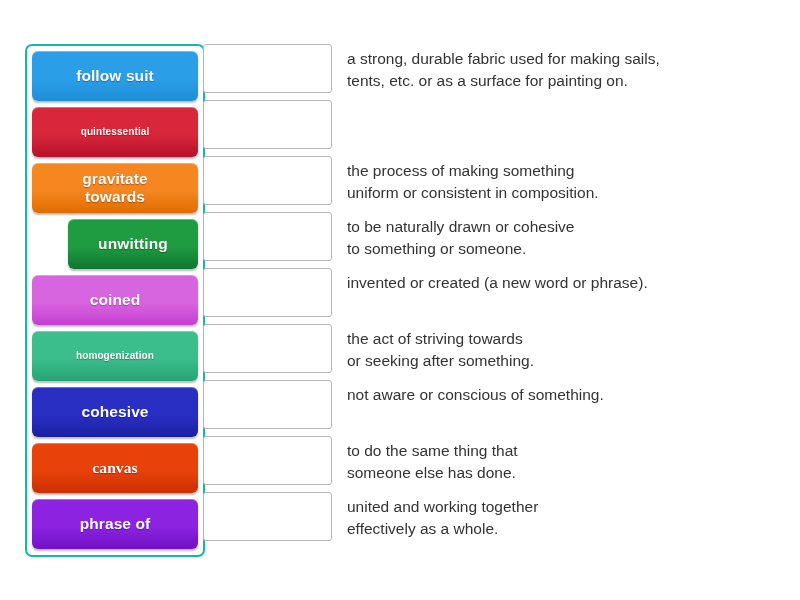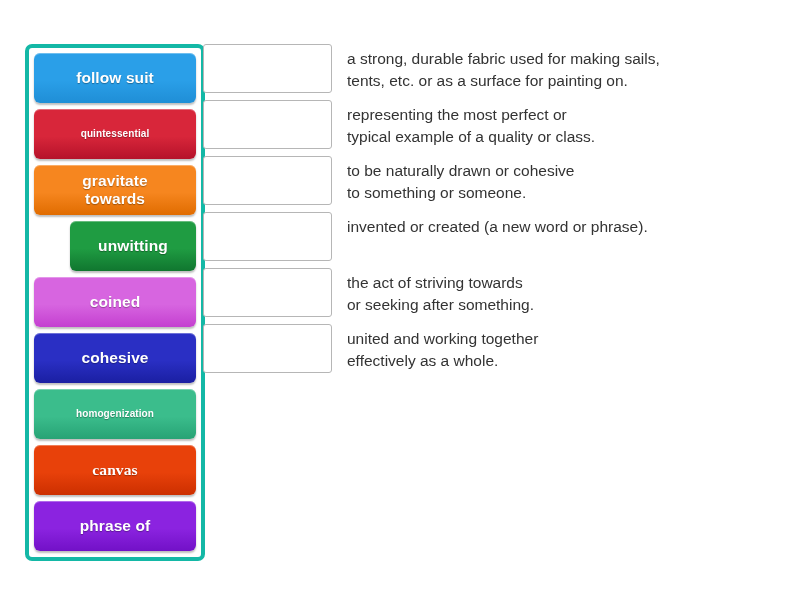--- a/index.html
+++ b/index.html
@@ -29,7 +29,7 @@
     width: 180px;
     padding: 5px 5px 6px 5px;
     box-sizing: border-box;
-    border: 4px solid #14b8a6;
+    border: 2px solid #14b8a6;
     border-radius: 7px;
     background: #ffffff;
   }

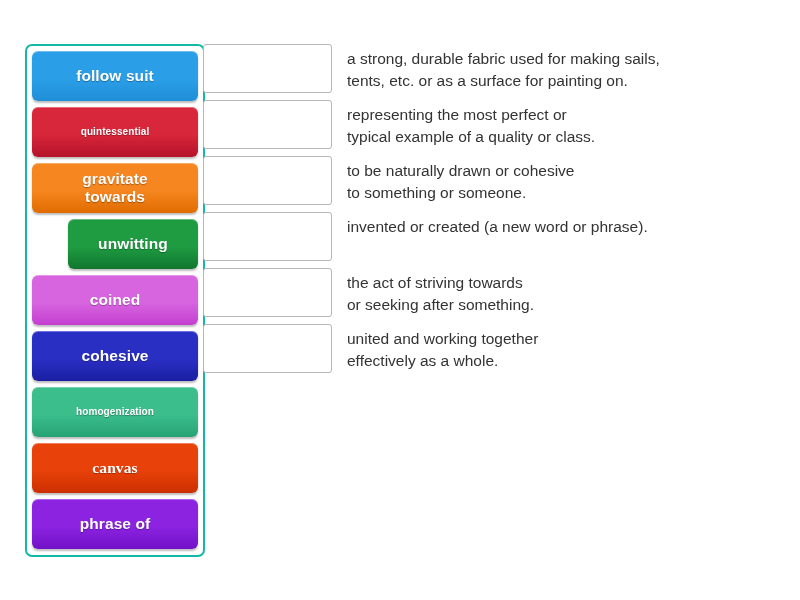--- a/index.html
+++ b/index.html
@@ -146,8 +146,6 @@
       </div>
       <div class="row">
         <div class="dropzone"></div>
-        <div class="definition">representing the most perfect or
-typical example of a quality or class.</div>
       </div>
       <div class="row">
         <div class="dropzone"></div>

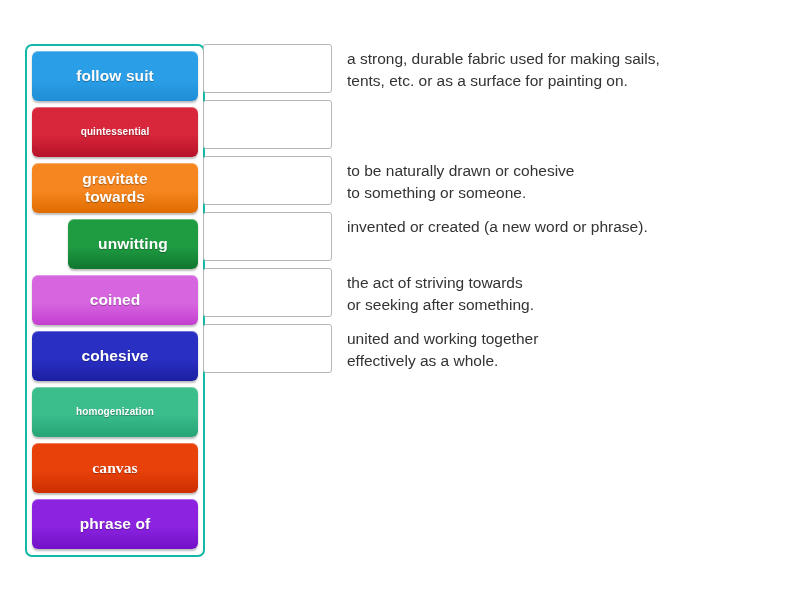--- a/index.html
+++ b/index.html
@@ -149,6 +149,11 @@
       </div>
       <div class="row">
         <div class="dropzone"></div>
+        <div class="definition">the process of making something
+uniform or consistent in composition.</div>
+      </div>
+      <div class="row">
+        <div class="dropzone"></div>
         <div class="definition">to be naturally drawn or cohesive
 to something or someone.</div>
       </div>

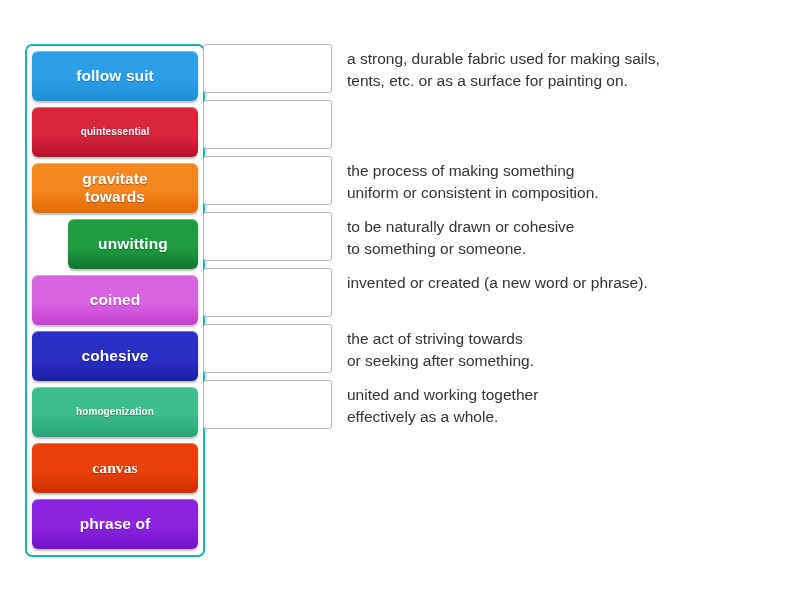--- a/index.html
+++ b/index.html
@@ -168,6 +168,10 @@
       </div>
       <div class="row">
         <div class="dropzone"></div>
+        <div class="definition">not aware or conscious of something.</div>
+      </div>
+      <div class="row">
+        <div class="dropzone"></div>
         <div class="definition">united and working together
 effectively as a whole.</div>
       </div>

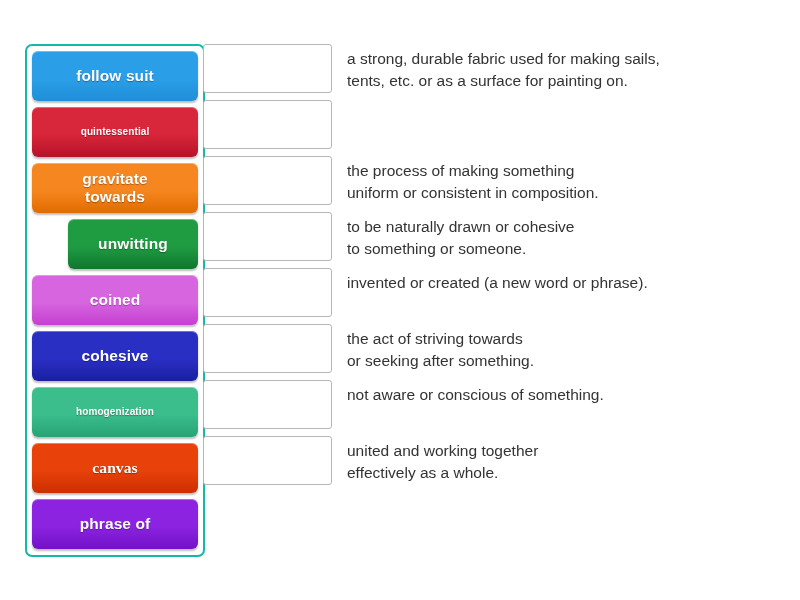--- a/index.html
+++ b/index.html
@@ -124,11 +124,11 @@
       <div class="tile" style="background: linear-gradient(rgb(215, 101, 224) 0%, rgb(215, 101, 224) 55%, rgb(196, 63, 208) 100%);">
         <span class="tile-text">coined</span>
       </div>
+      <div class="tile small-text" style="background: linear-gradient(rgb(59, 189, 140) 0%, rgb(59, 189, 140) 55%, rgb(39, 163, 117) 100%);">
+        <span class="tile-text">homogenization</span>
+      </div>
       <div class="tile" style="background: linear-gradient(rgb(42, 47, 196) 0%, rgb(42, 47, 196) 55%, rgb(26, 31, 162) 100%);">
         <span class="tile-text">cohesive</span>
-      </div>
-      <div class="tile small-text" style="background: linear-gradient(rgb(59, 189, 140) 0%, rgb(59, 189, 140) 55%, rgb(39, 163, 117) 100%);">
-        <span class="tile-text">homogenization</span>
       </div>
       <div class="tile" style="background: linear-gradient(rgb(232, 65, 10) 0%, rgb(232, 65, 10) 55%, rgb(204, 47, 0) 100%); font-family: Liberation Serif, serif;">
         <span class="tile-text">canvas</span>

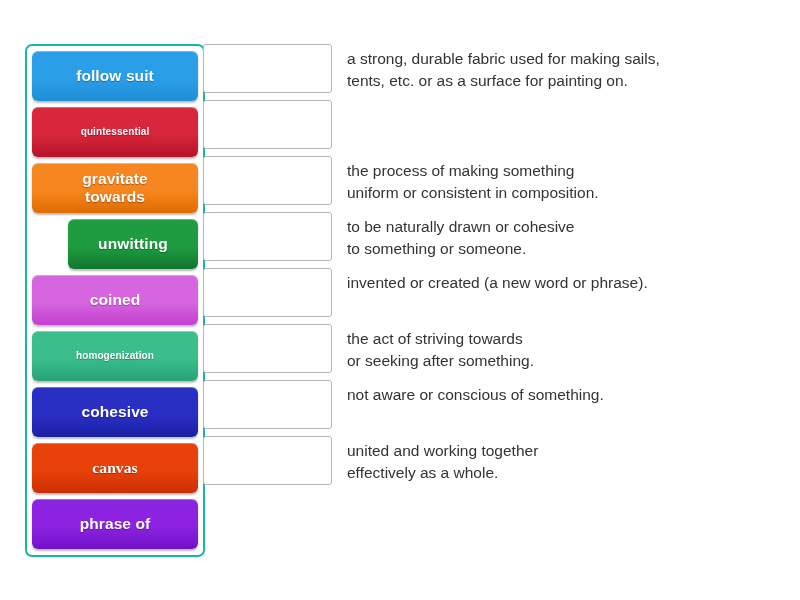--- a/index.html
+++ b/index.html
@@ -172,6 +172,11 @@
       </div>
       <div class="row">
         <div class="dropzone"></div>
+        <div class="definition">to do the same thing that
+someone else has done.</div>
+      </div>
+      <div class="row">
+        <div class="dropzone"></div>
         <div class="definition">united and working together
 effectively as a whole.</div>
       </div>

